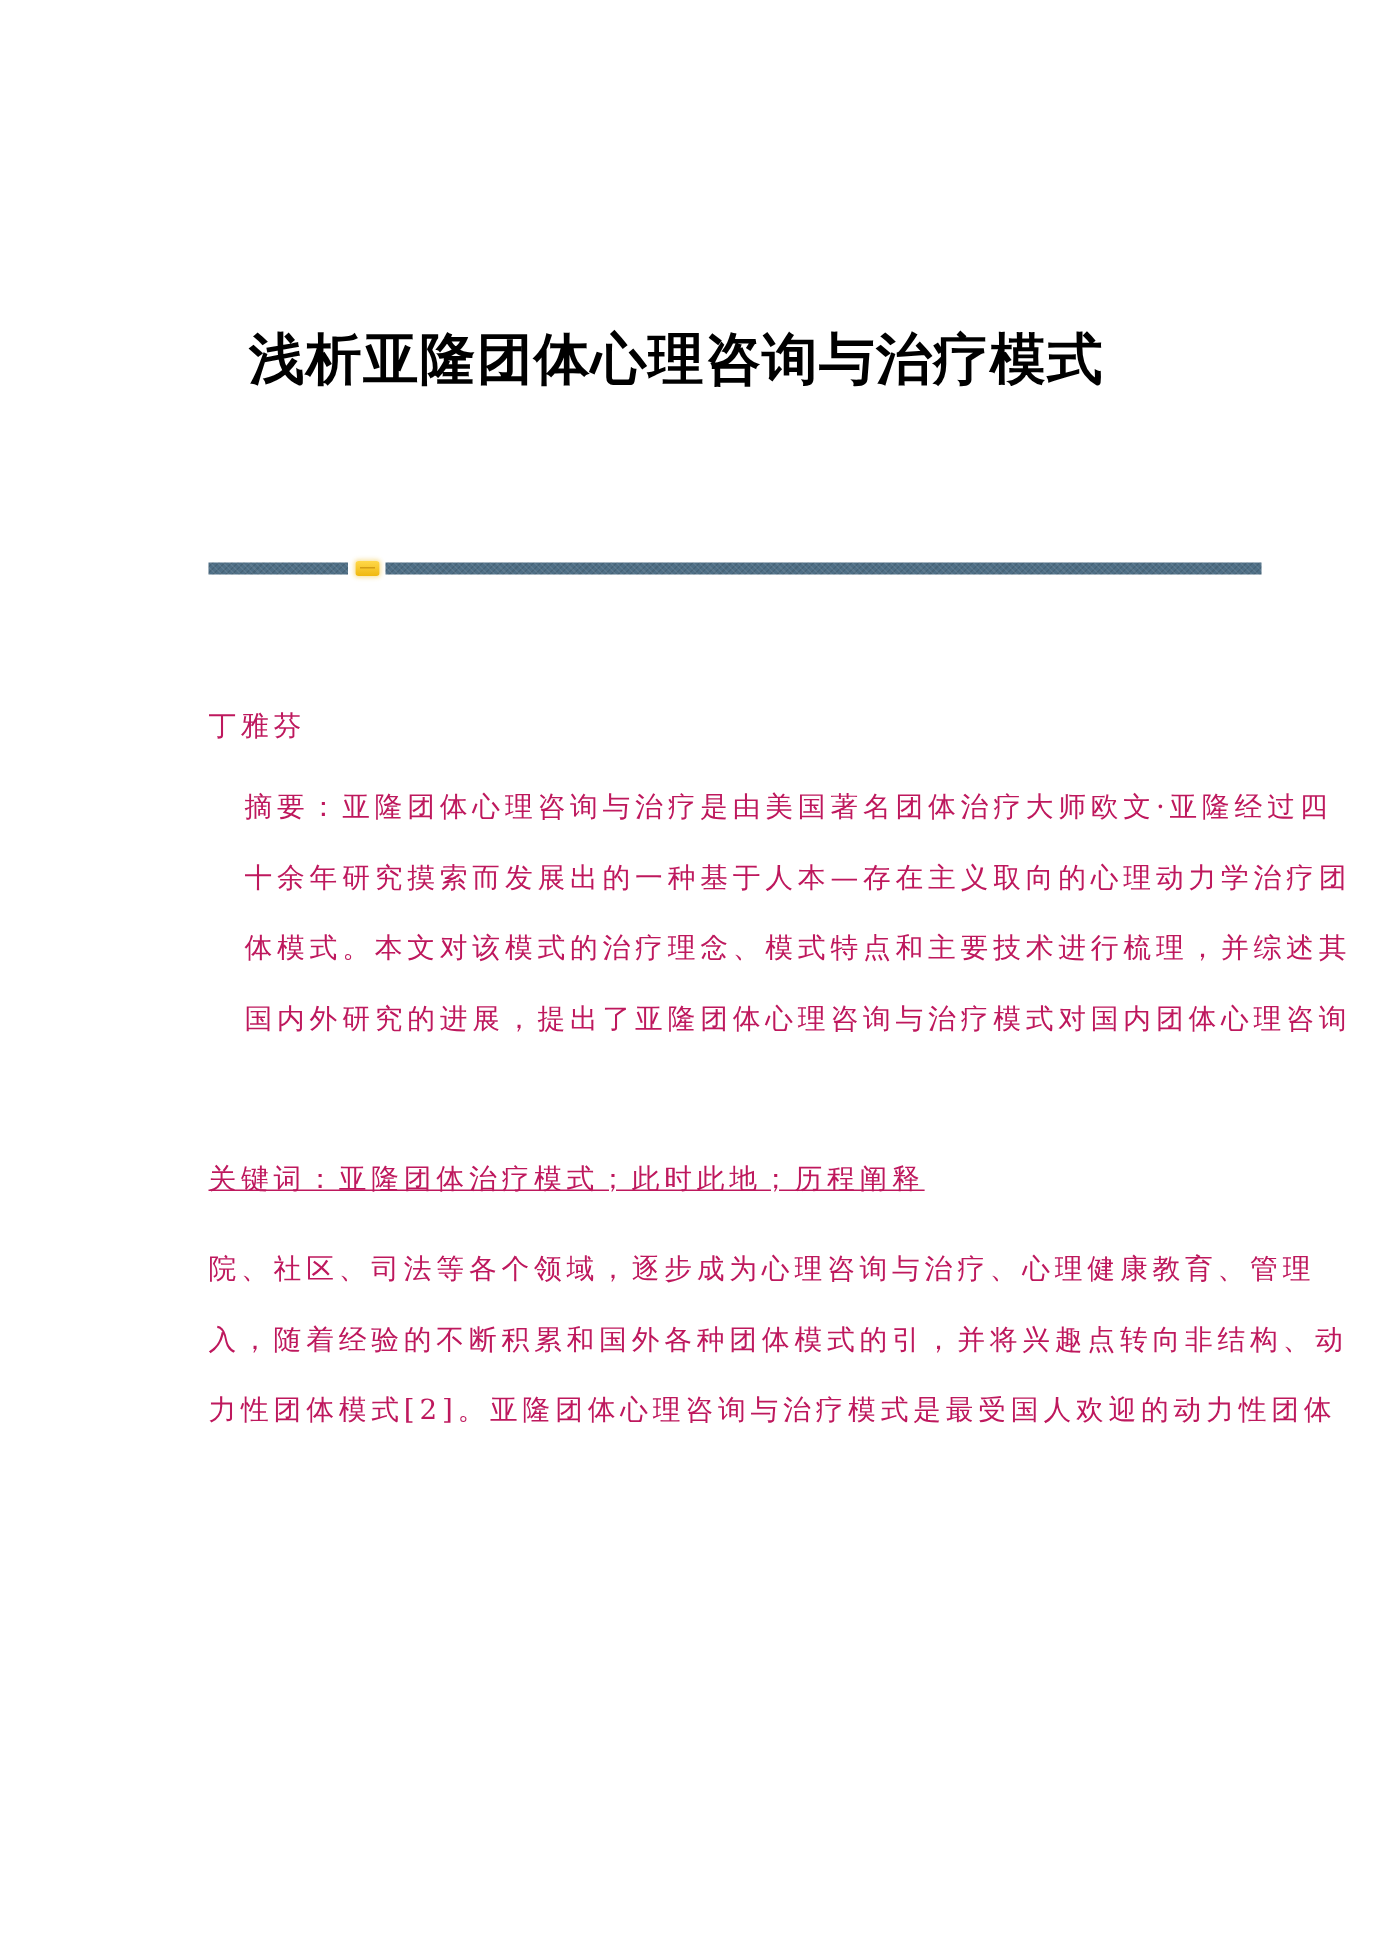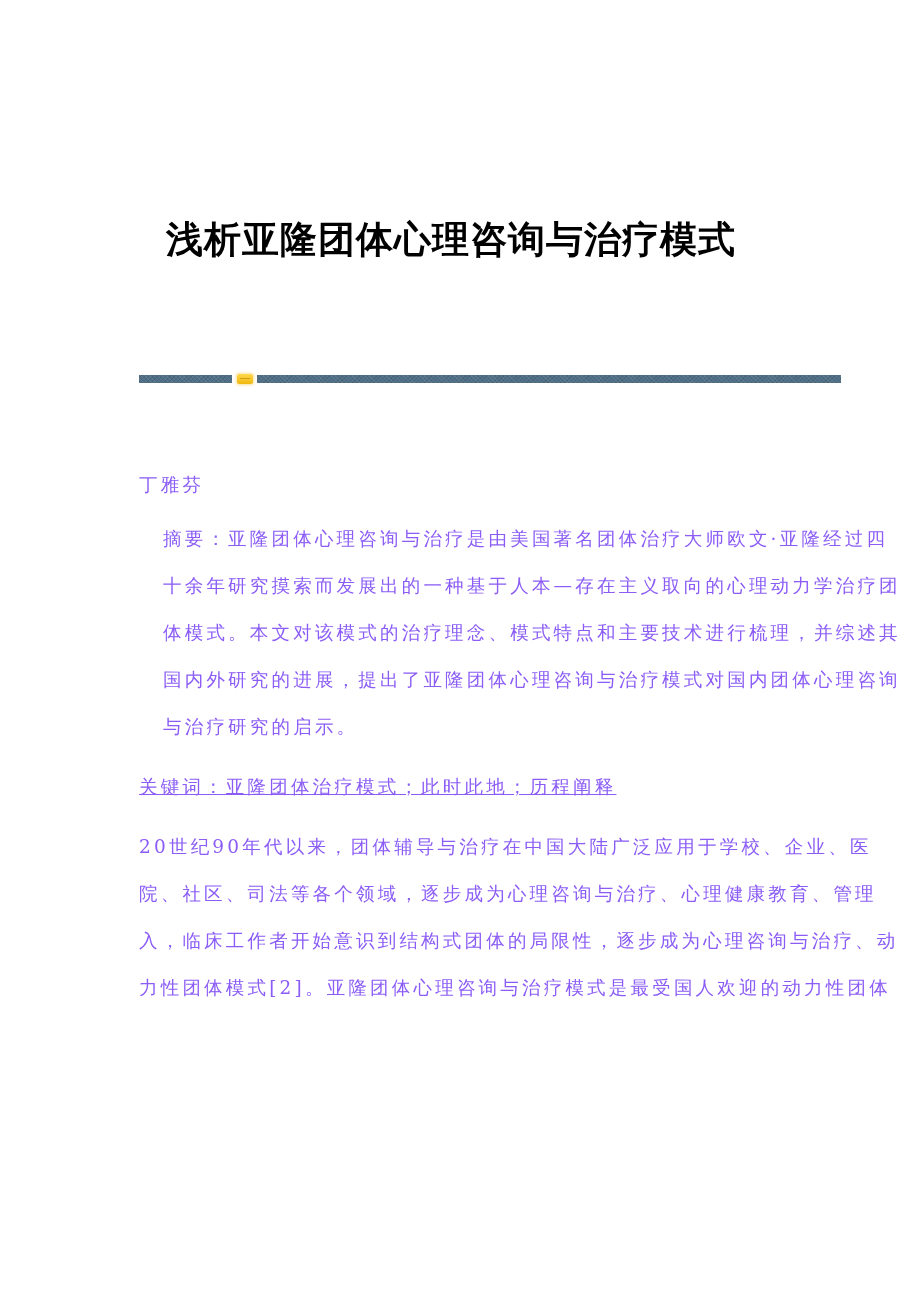--- a/index.html
+++ b/index.html
@@ -63,7 +63,7 @@
       letter-spacing: 3.2px;
       line-height: 47px;
       white-space: nowrap;
-      color: #8b5cf6;
+      color: #be185d;
     }
     .line { display: block; height: 47px; }
     .author { top: 461px; }

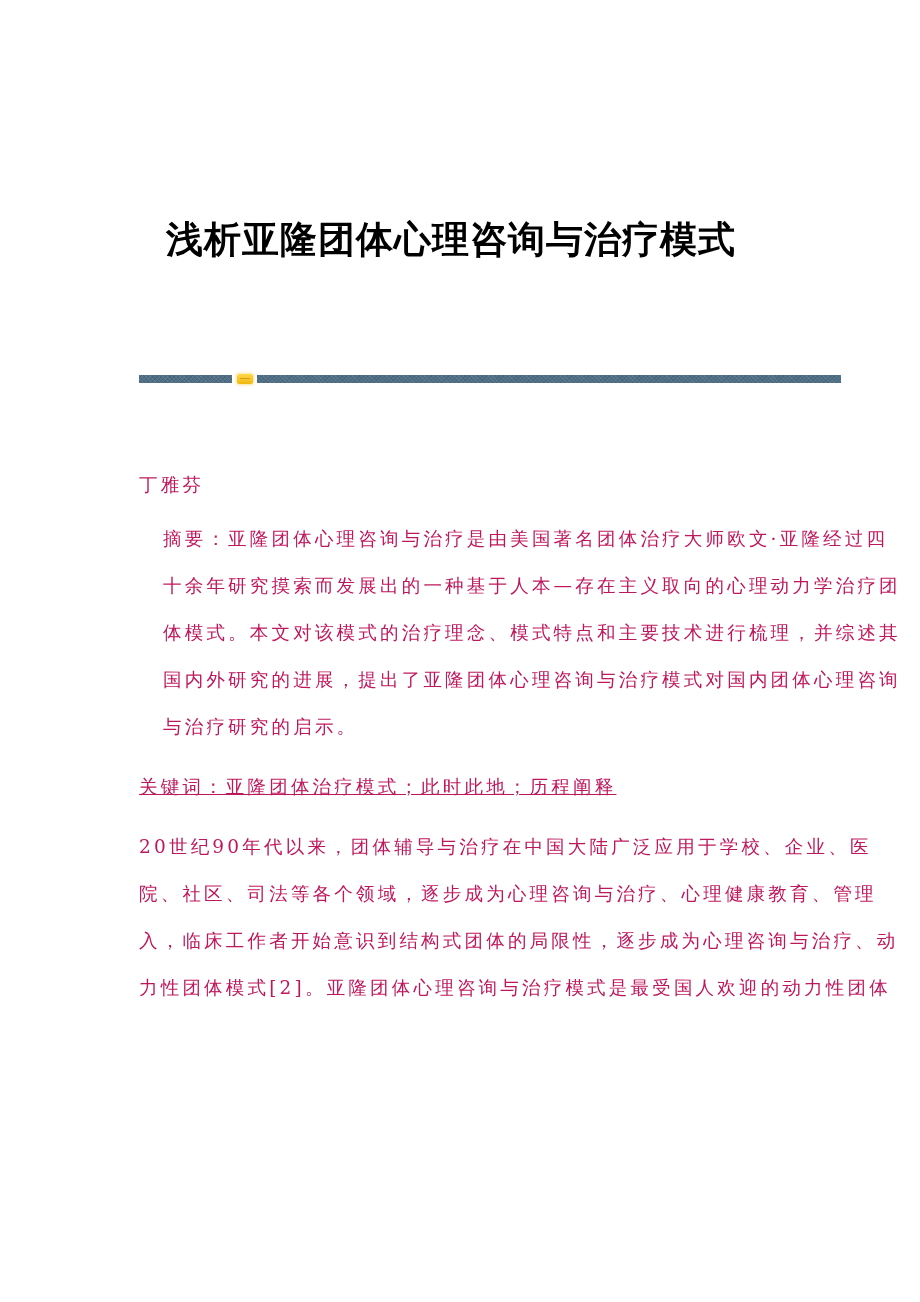--- a/index.html
+++ b/index.html
@@ -89,7 +89,6 @@
   <span class="line">十余年研究摸索而发展出的一种基于人本—存在主义取向的心理动力学治疗团</span>
   <span class="line">体模式。本文对该模式的治疗理念、模式特点和主要技术进行梳理，并综述其</span>
   <span class="line">国内外研究的进展，提出了亚隆团体心理咨询与治疗模式对国内团体心理咨询</span>
-  <span class="line">与治疗研究的启示。</span>
 </div>
 
 <div class="text-block keywords">

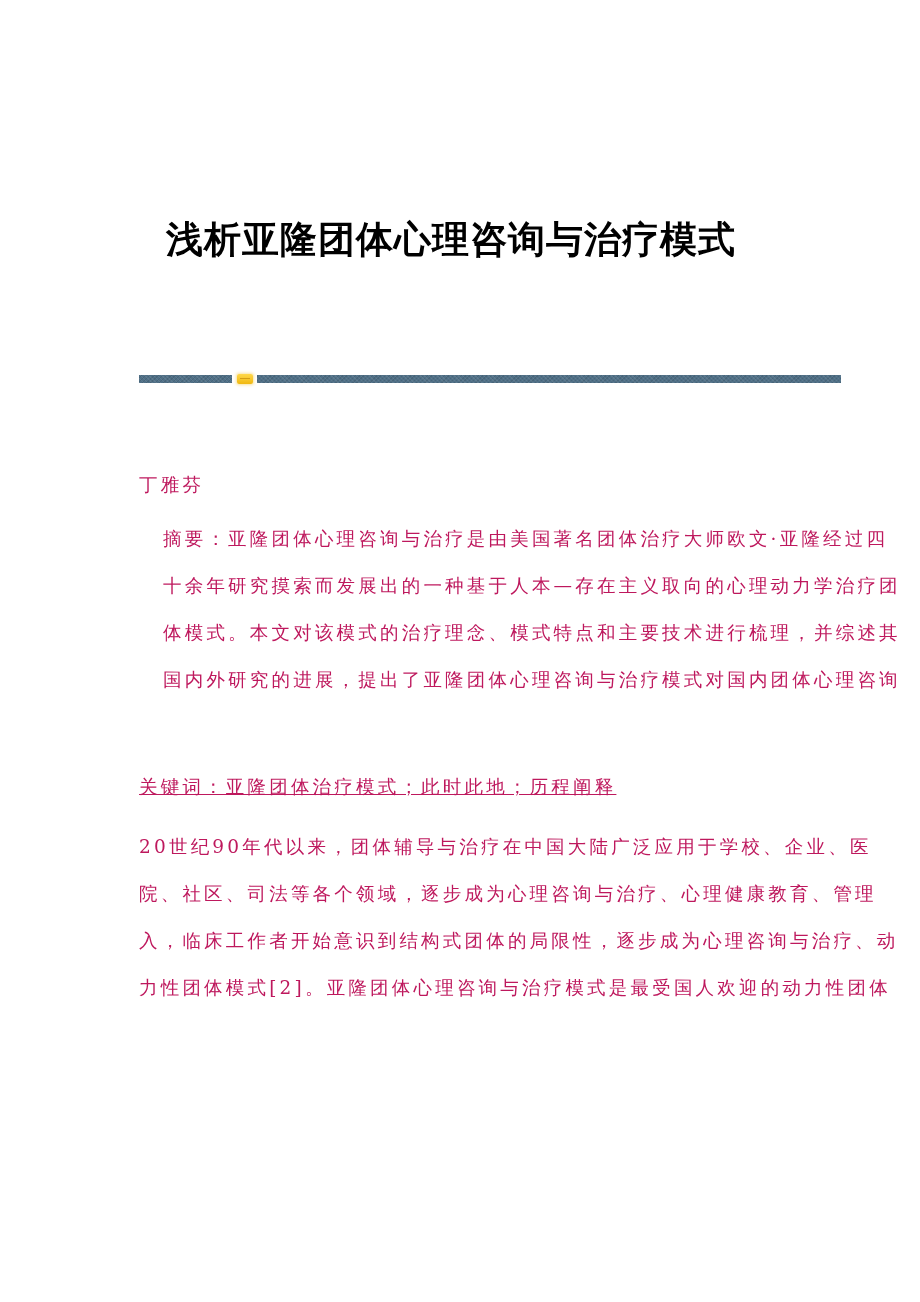--- a/index.html
+++ b/index.html
@@ -96,7 +96,6 @@
 </div>
 
 <div class="text-block body-para">
-  <span class="line">20世纪90年代以来，团体辅导与治疗在中国大陆广泛应用于学校、企业、医</span>
   <span class="line">院、社区、司法等各个领域，逐步成为心理咨询与治疗、心理健康教育、管理</span>
   <span class="line">入，临床工作者开始意识到结构式团体的局限性，逐步成为心理咨询与治疗、动</span>
   <span class="line">力性团体模式[2]。亚隆团体心理咨询与治疗模式是最受国人欢迎的动力性团体</span>

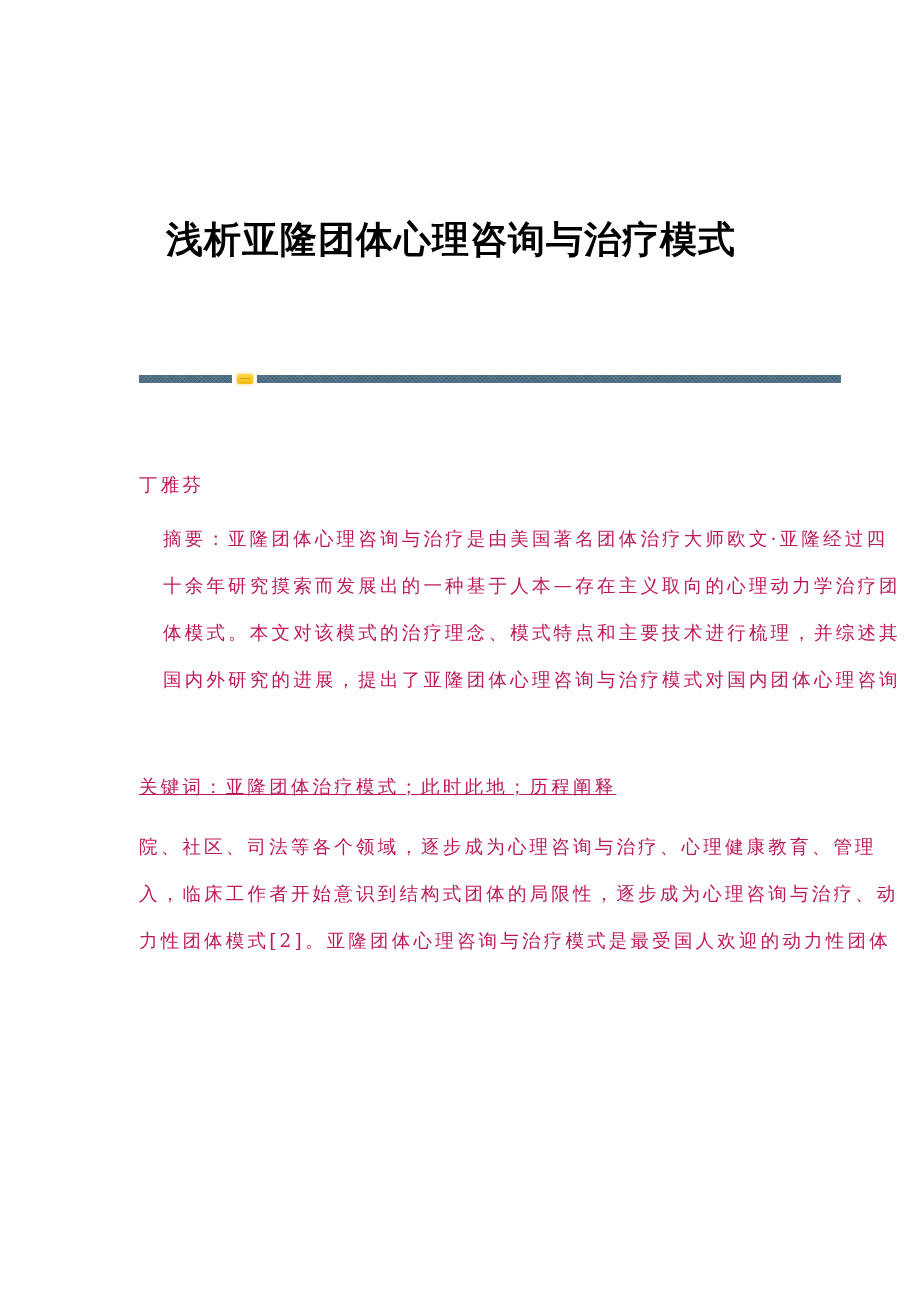--- a/index.html
+++ b/index.html
@@ -97,7 +97,7 @@
 
 <div class="text-block body-para">
   <span class="line">院、社区、司法等各个领域，逐步成为心理咨询与治疗、心理健康教育、管理</span>
-  <span class="line">入，临床工作者开始意识到结构式团体的局限性，逐步成为心理咨询与治疗、动</span>
+  <span class="line">入，随着经验的不断积累和国外各种团体模式的引，并将兴趣点转向非结构、动</span>
   <span class="line">力性团体模式[2]。亚隆团体心理咨询与治疗模式是最受国人欢迎的动力性团体</span>
 </div>
 

